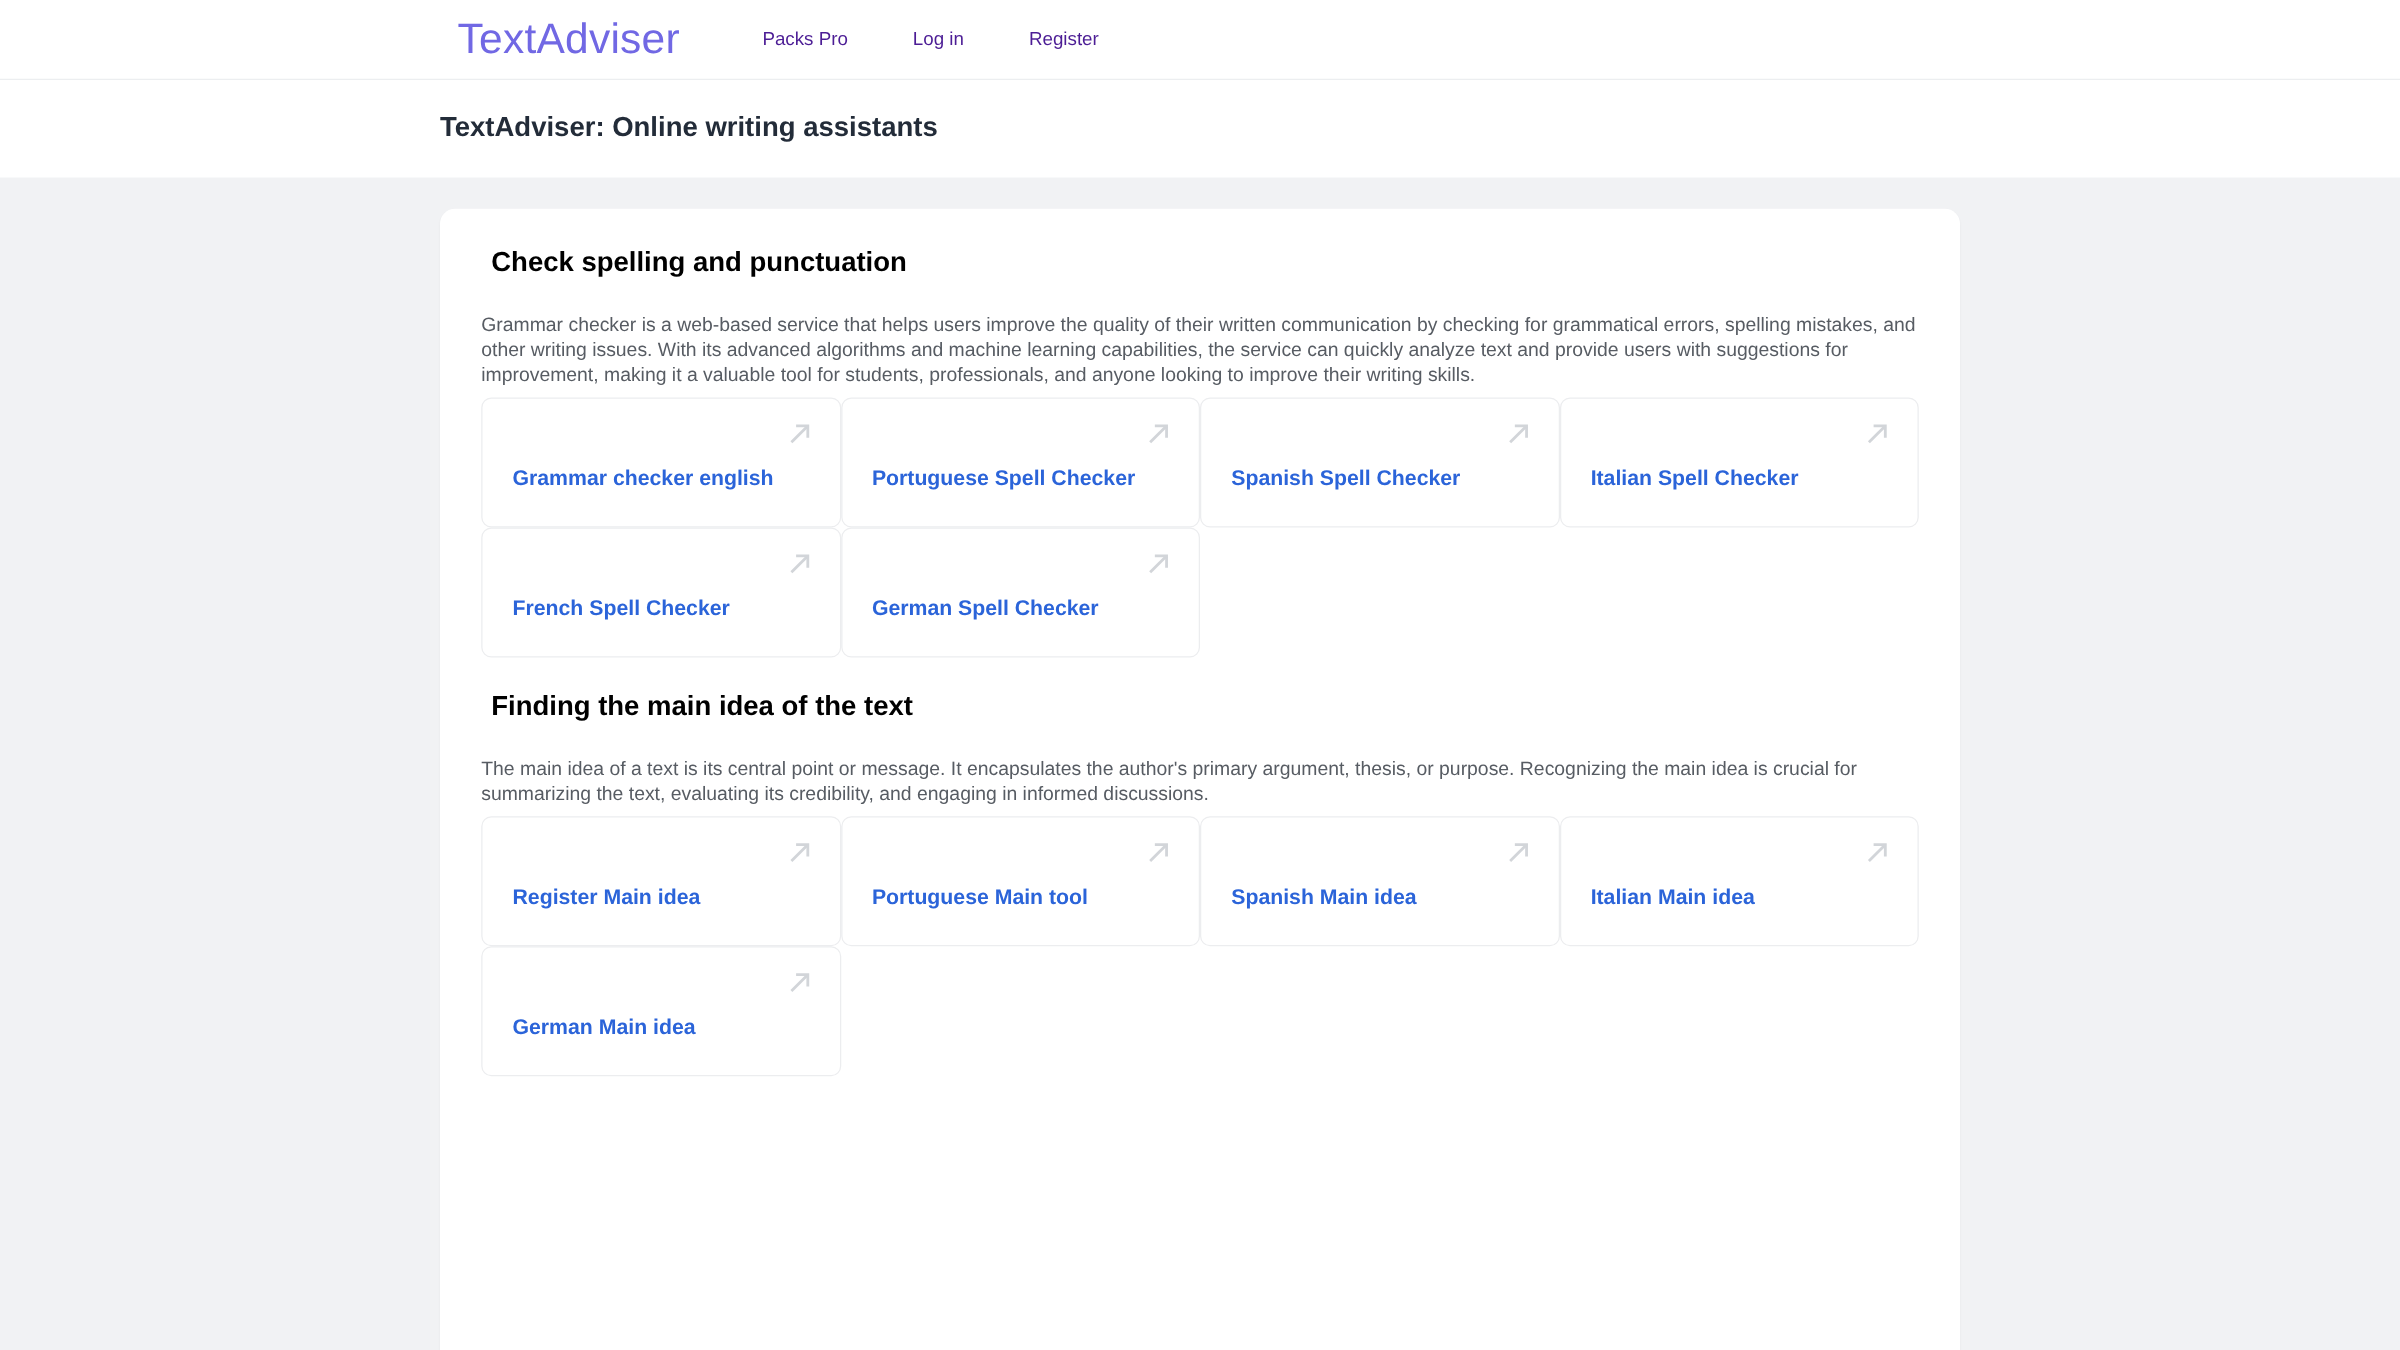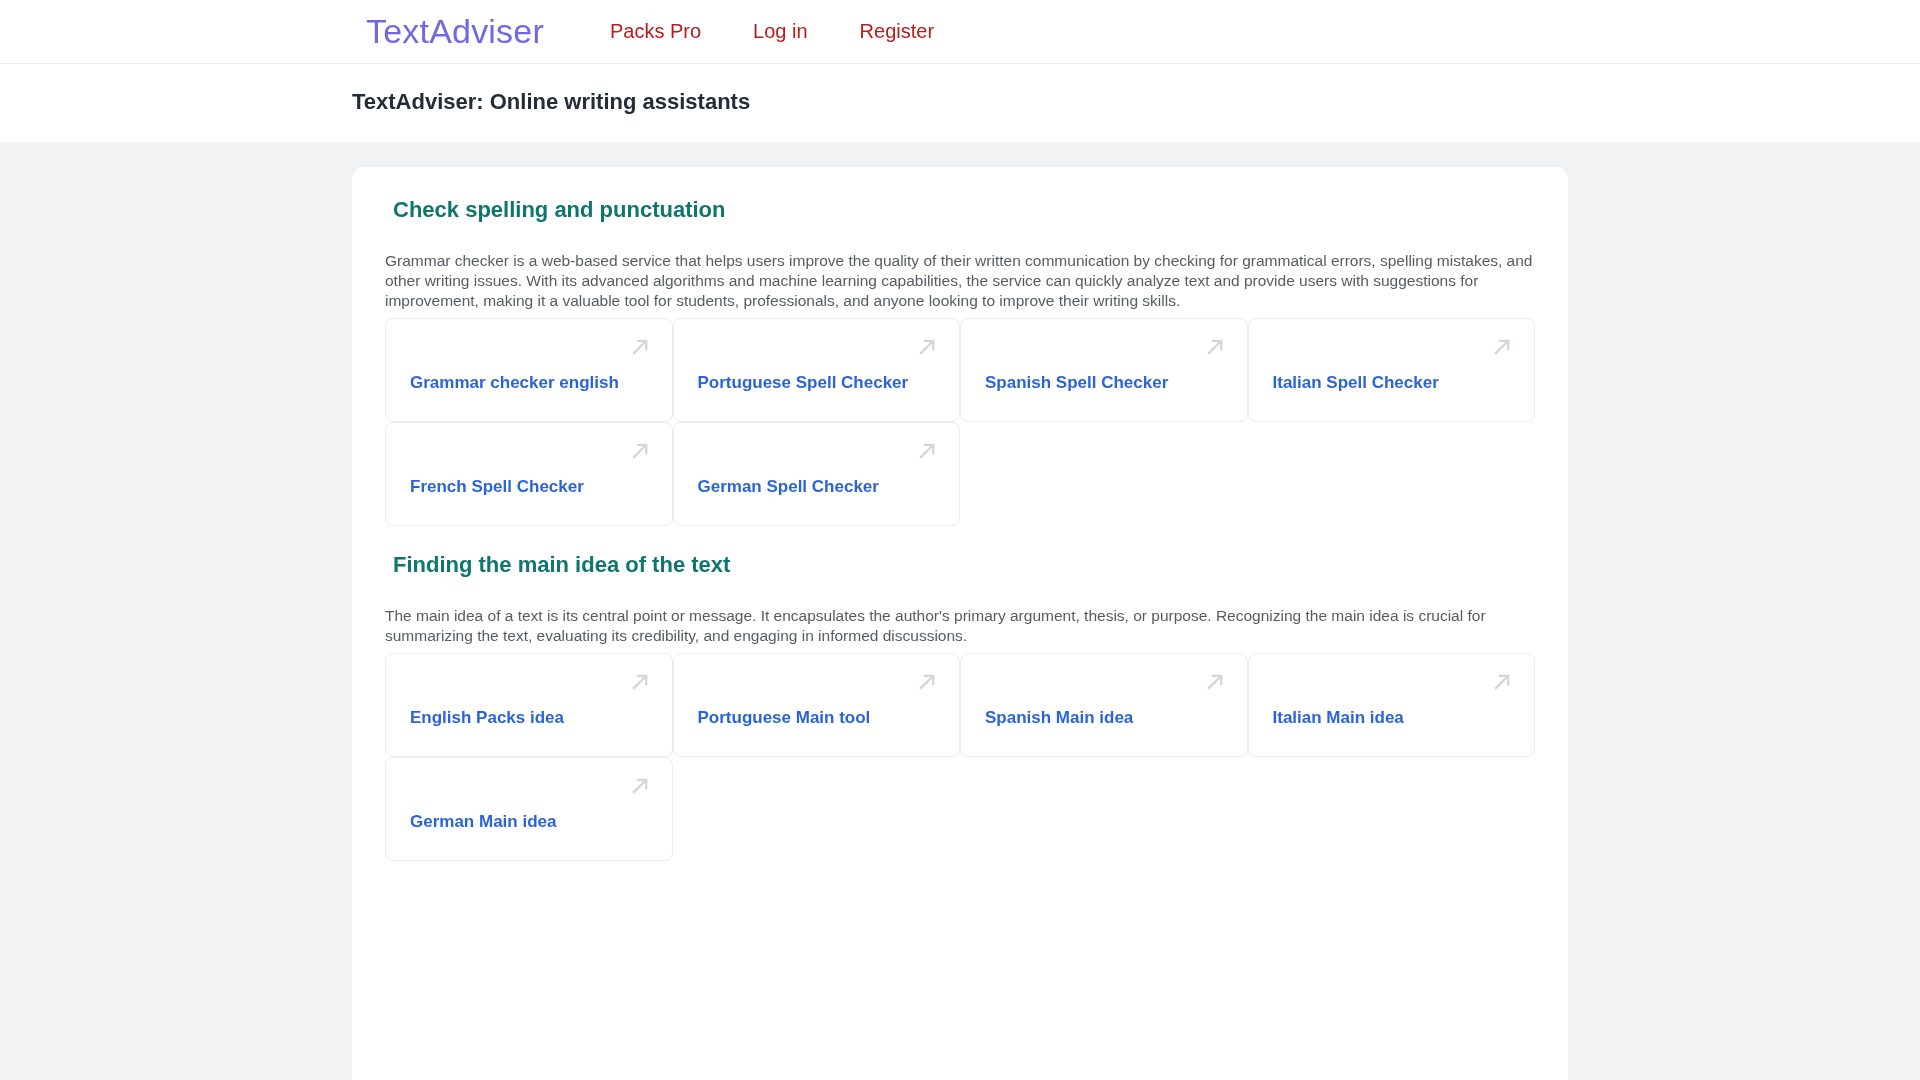--- a/index.html
+++ b/index.html
@@ -37,8 +37,8 @@
     gap: 48px;
   }
   .nav-link {
-    font-size: 20px;
-    color: #b91c1c;
+    font-size: 15px;
+    color: #4c1d95;
     text-decoration: none;
     cursor: pointer;
     padding: 6px 2px;

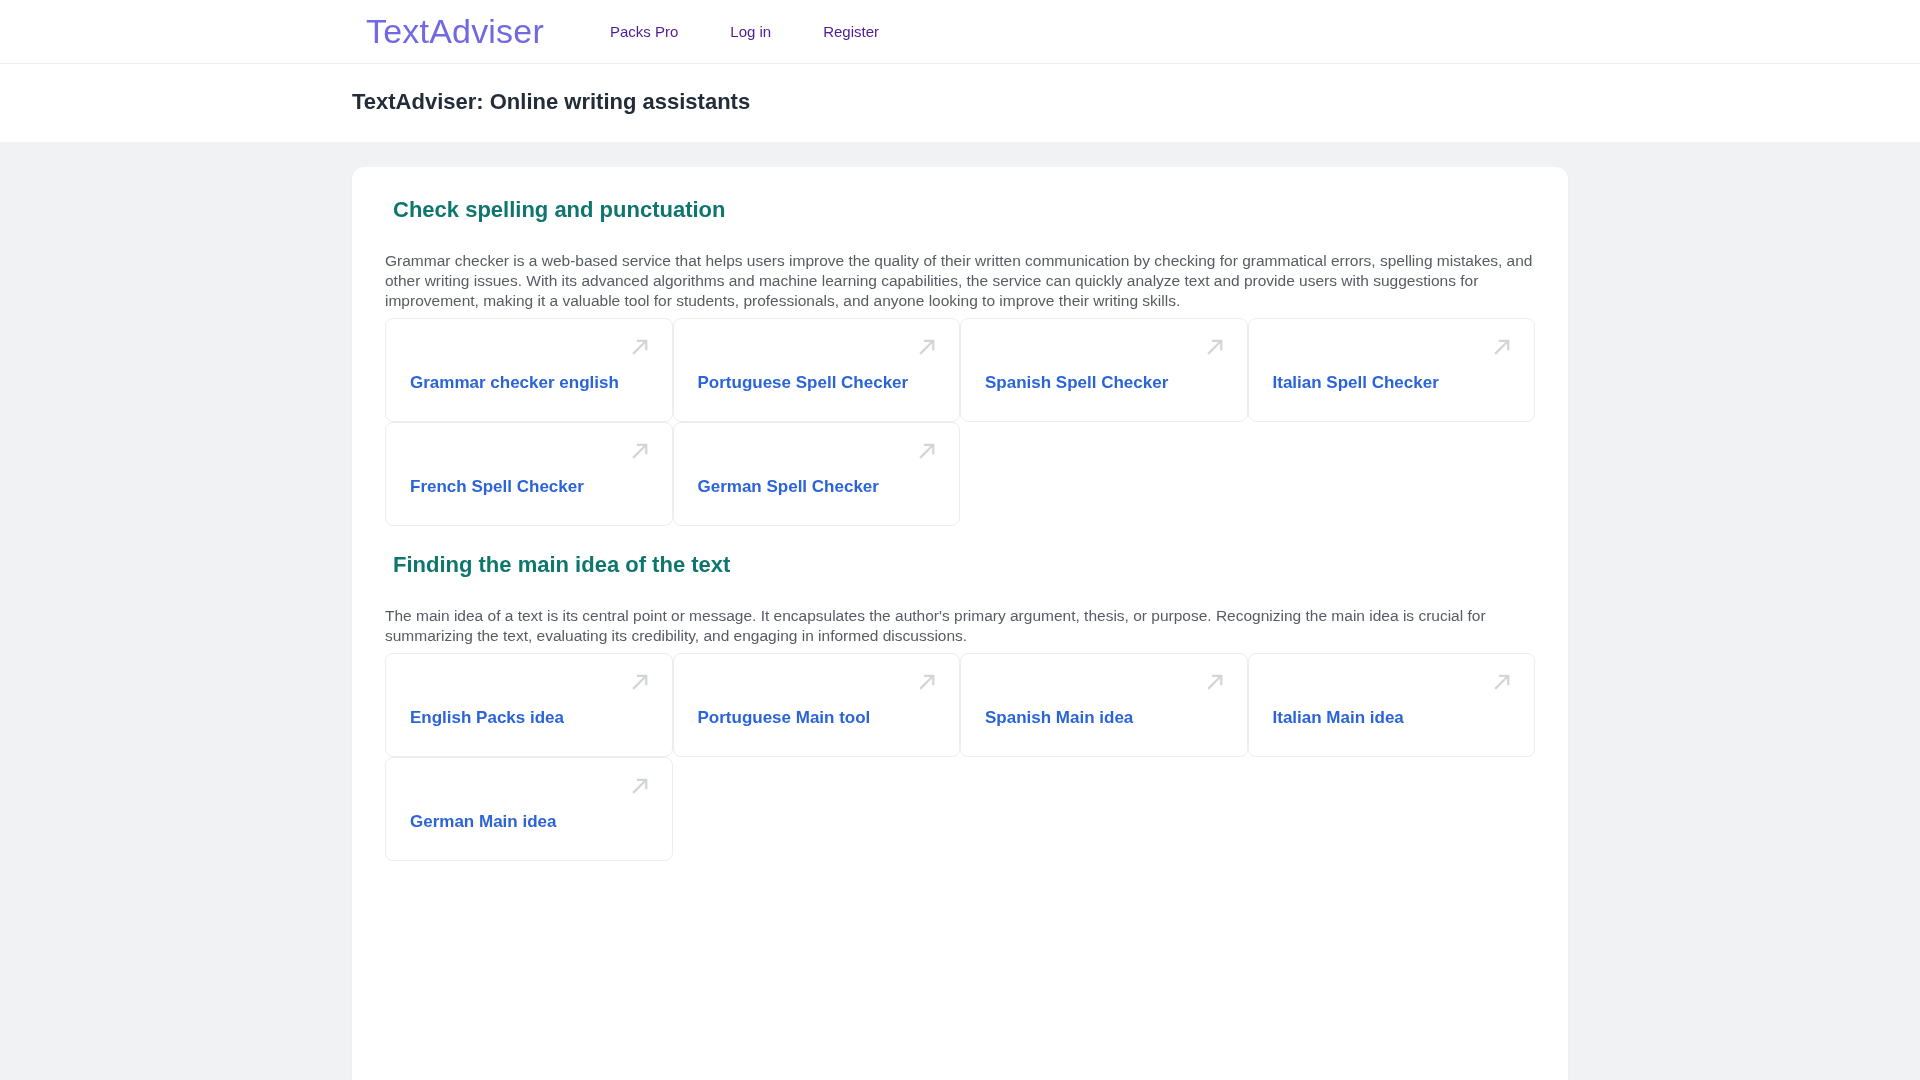--- a/index.html
+++ b/index.html
@@ -68,7 +68,7 @@
   .section-heading {
     font-size: 22px;
     font-weight: 700;
-    color: #0f766e;
+    color: #000000;
     padding-left: 8px;
   }
   .section-desc {

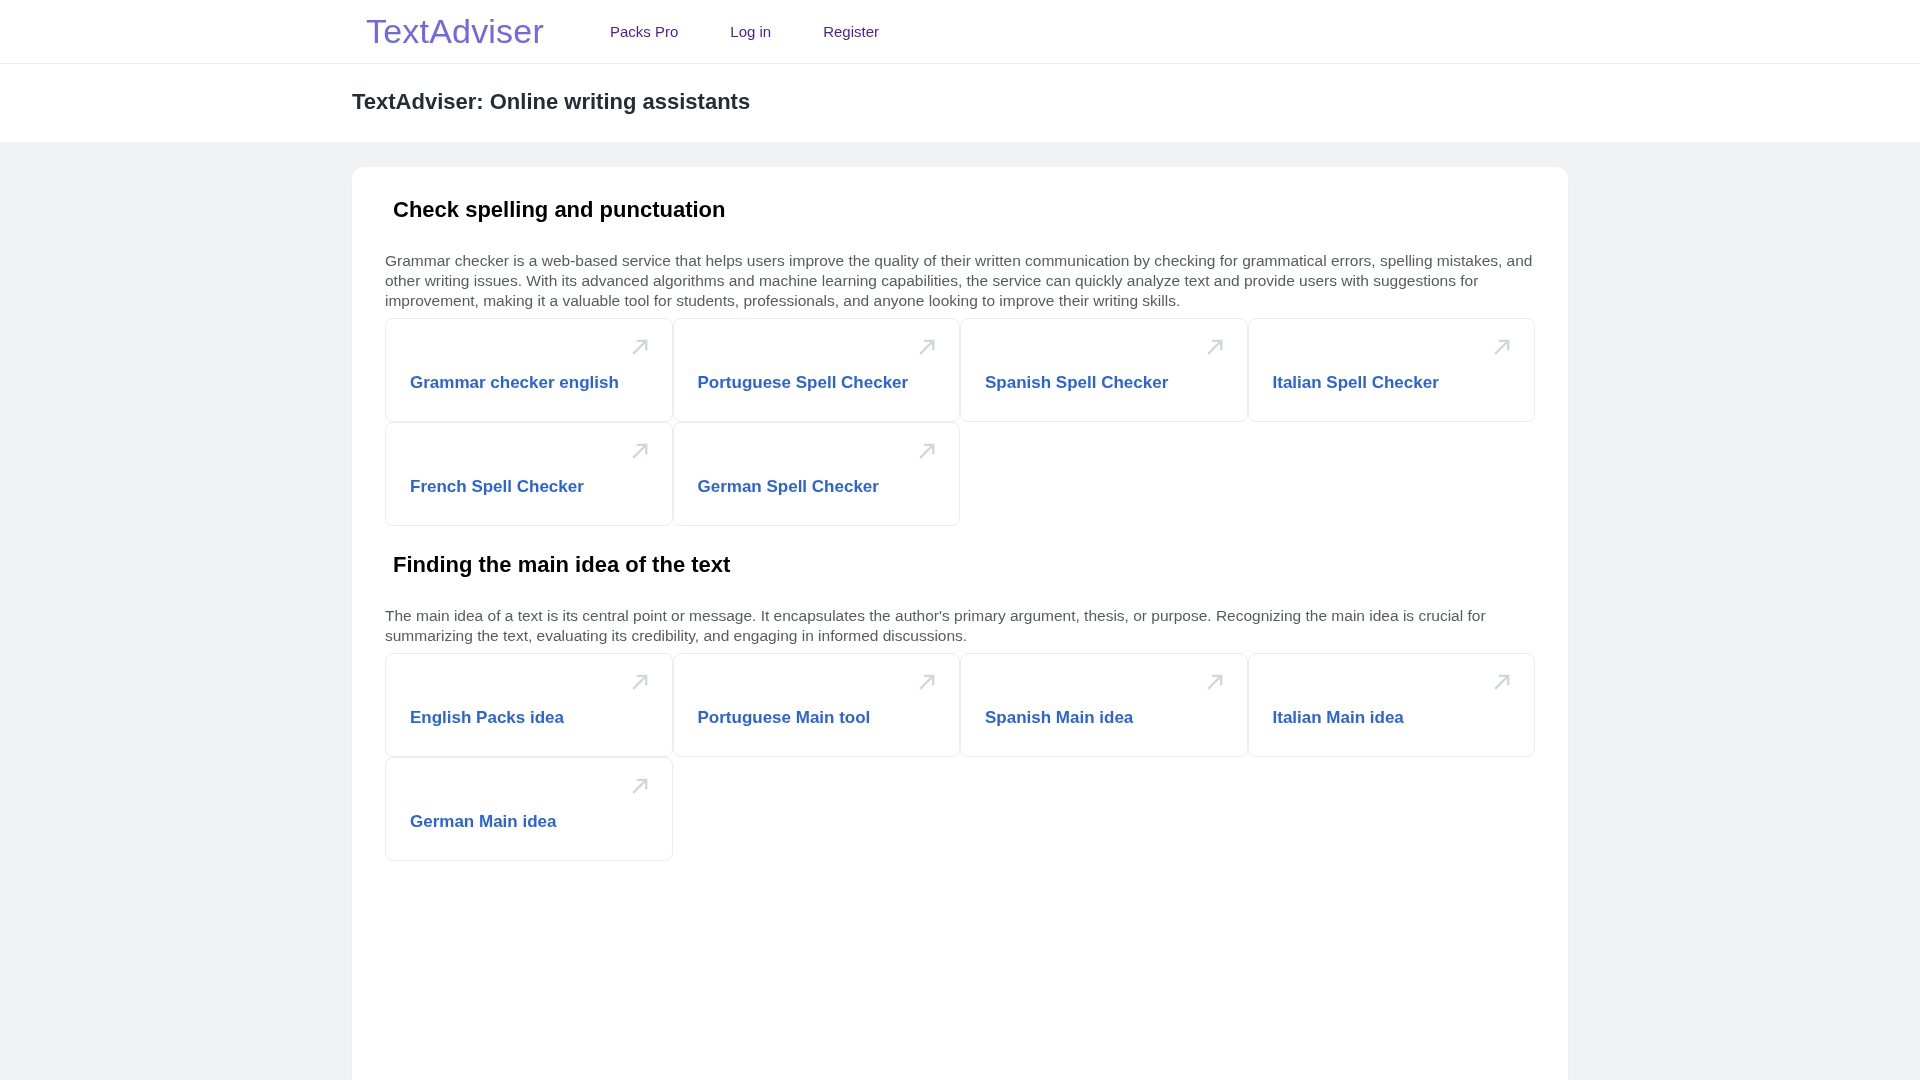--- a/index.html
+++ b/index.html
@@ -204,7 +204,7 @@
                 <polyline points="9.5 7 17 7 17 14.5"></polyline>
               </svg>
             </span>
-            <span class="link-label">English Packs idea</span>
+            <span class="link-label">Register Main idea</span>
           </a>
           <a class="link-cell" href="#">
             <span class="arrow">

